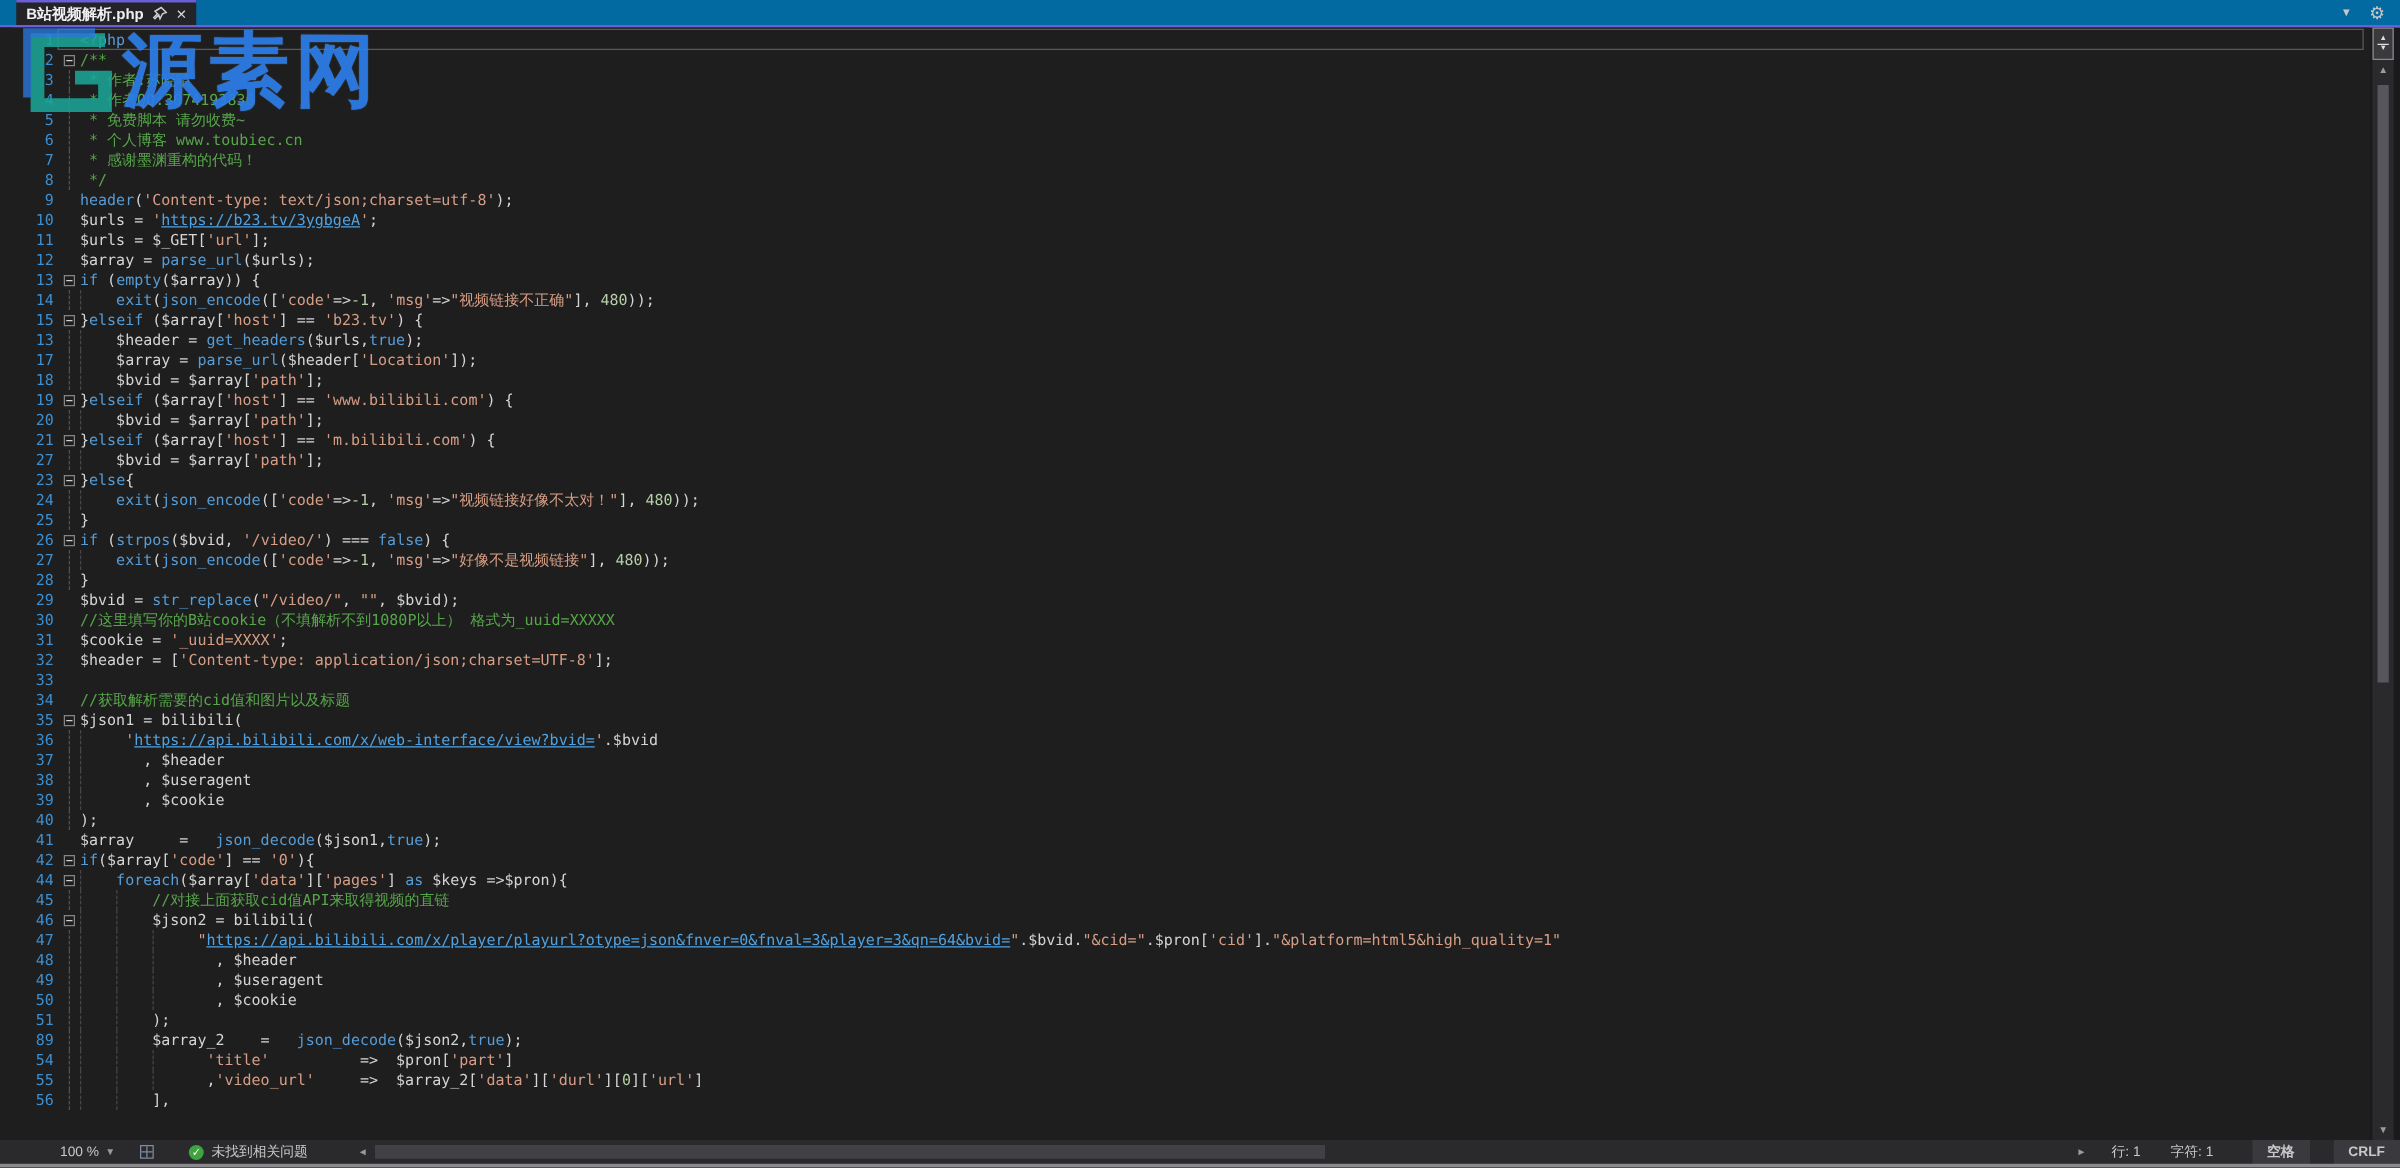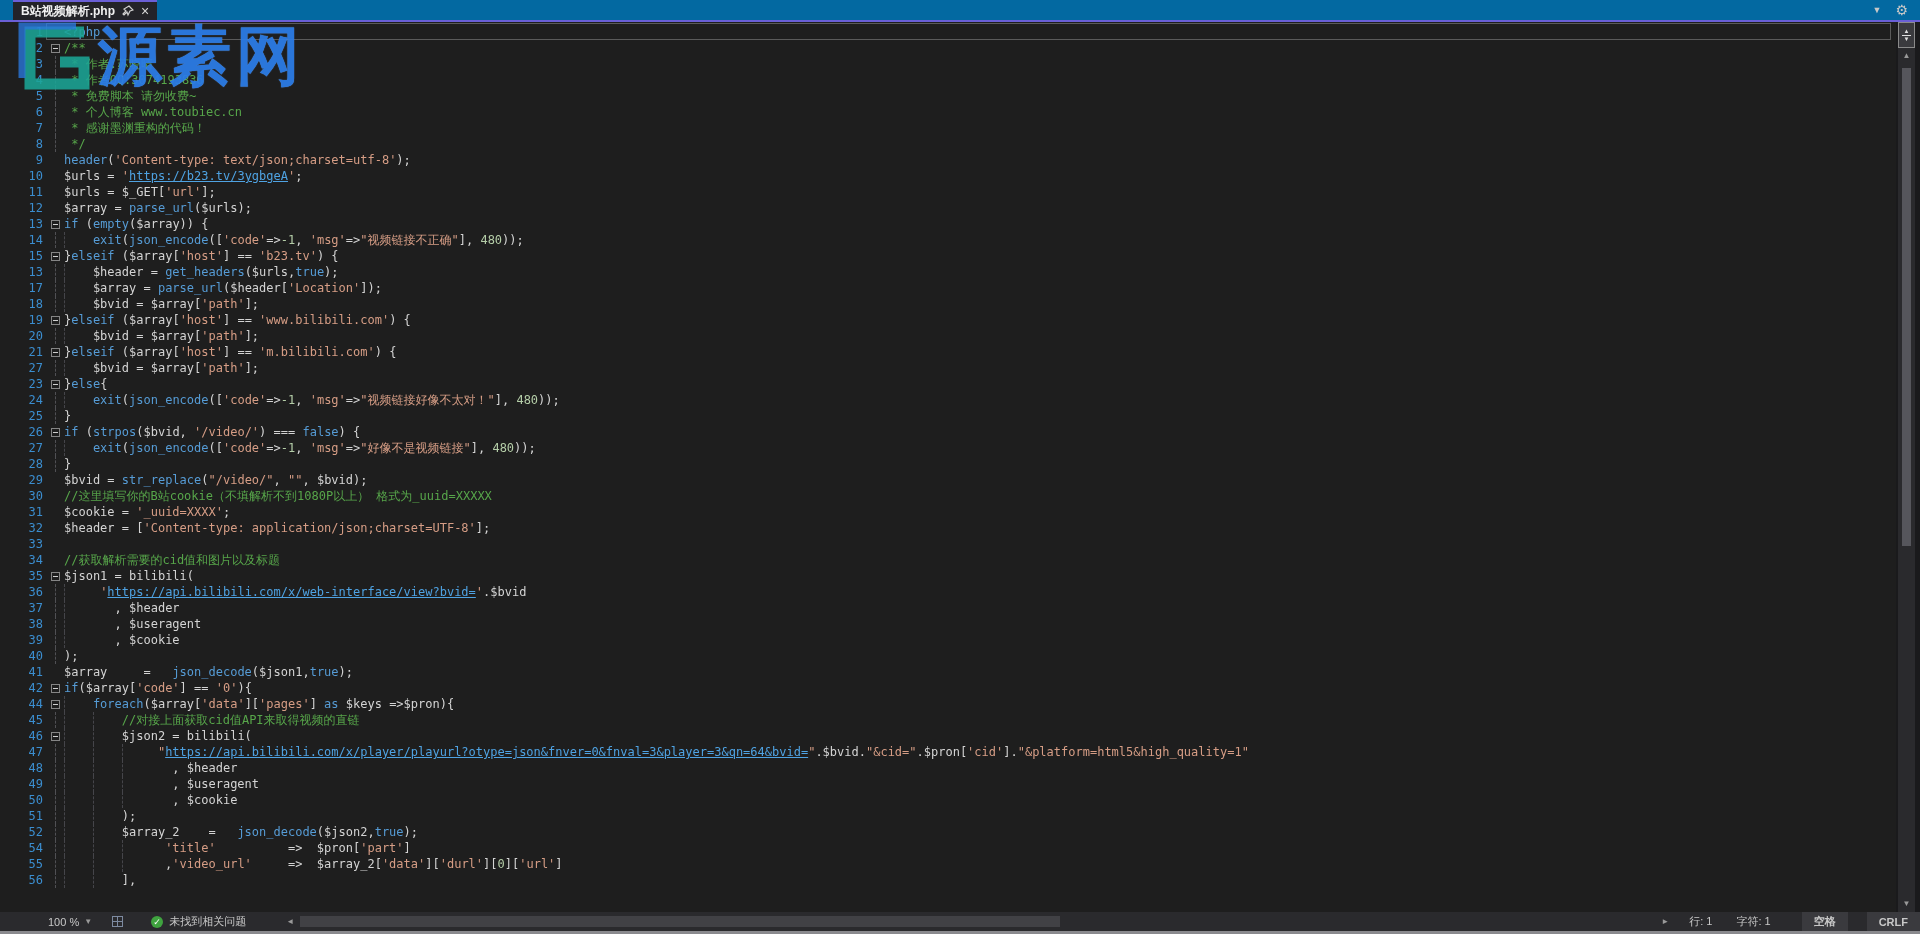--- a/index.html
+++ b/index.html
@@ -419,7 +419,7 @@
         <div class="codeln"><span class="ig"></span><span class="ig"></span><span class="v">);</span></div>
       </div>
       <div class="line">
-        <div class="ln">52</div>
+        <div class="ln">89</div>
         <div class="fm">
           <span class="fbar"></span>
         </div>

